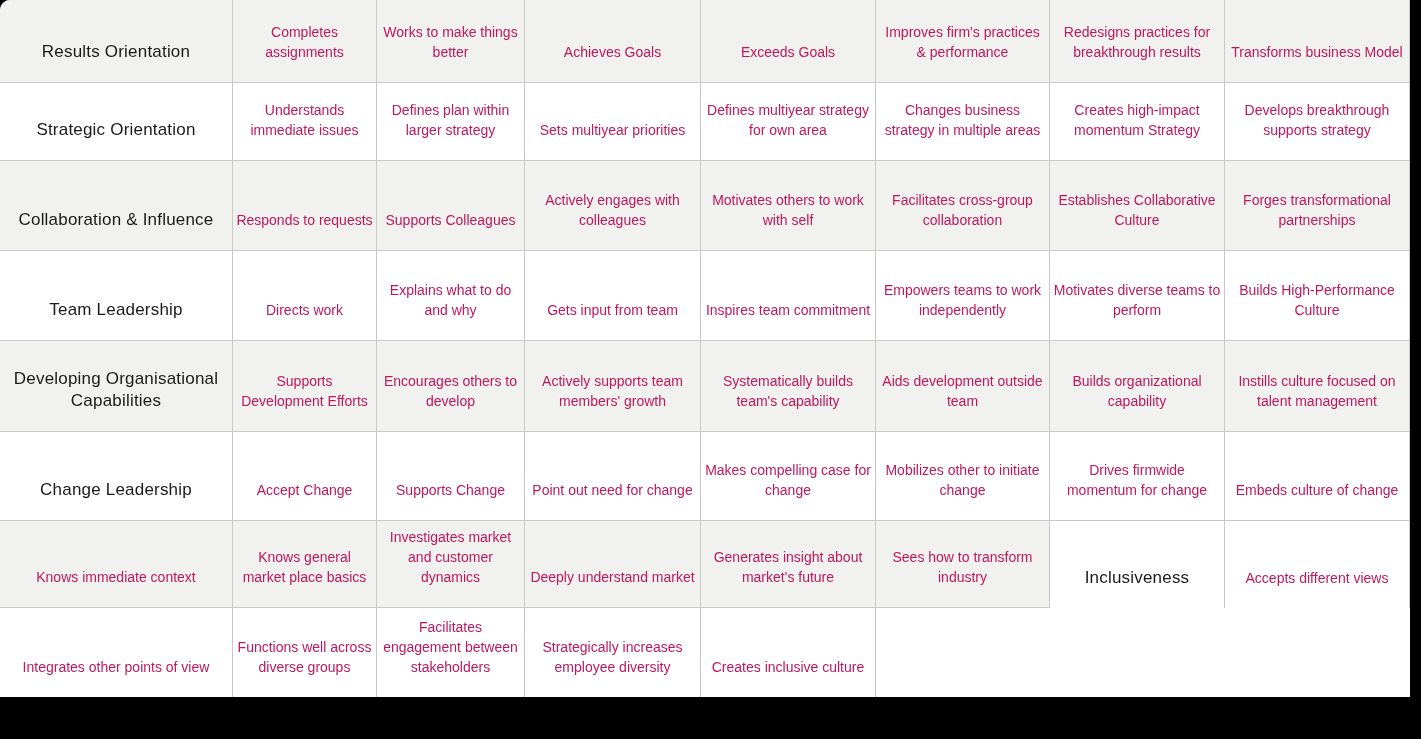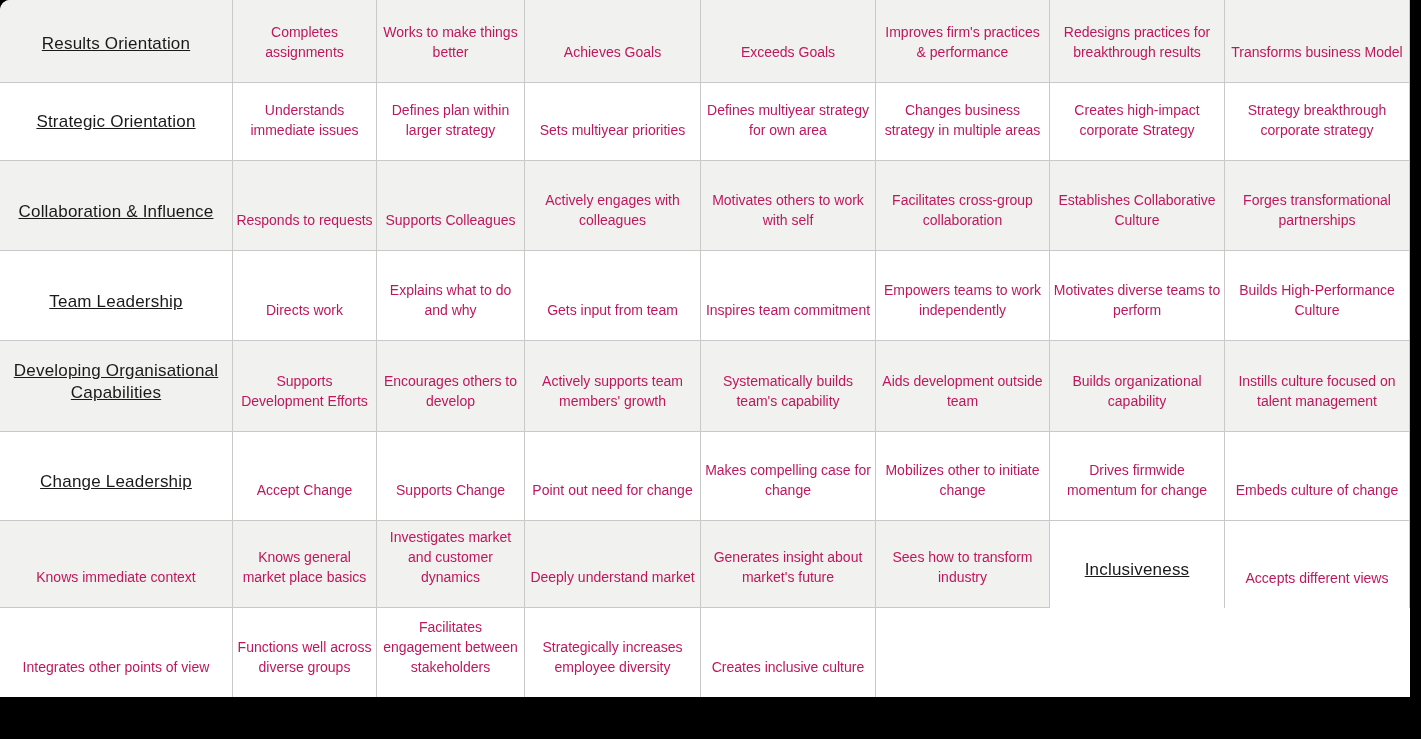--- a/index.html
+++ b/index.html
@@ -38,8 +38,7 @@
     line-height:22px;
     color:#1a1a1a;
     letter-spacing:0.2px;
-    padding-bottom:27px;
-    text-decoration:underline;
+    padding-bottom:19px;
   }
   .lvl{
     font-size:14px;

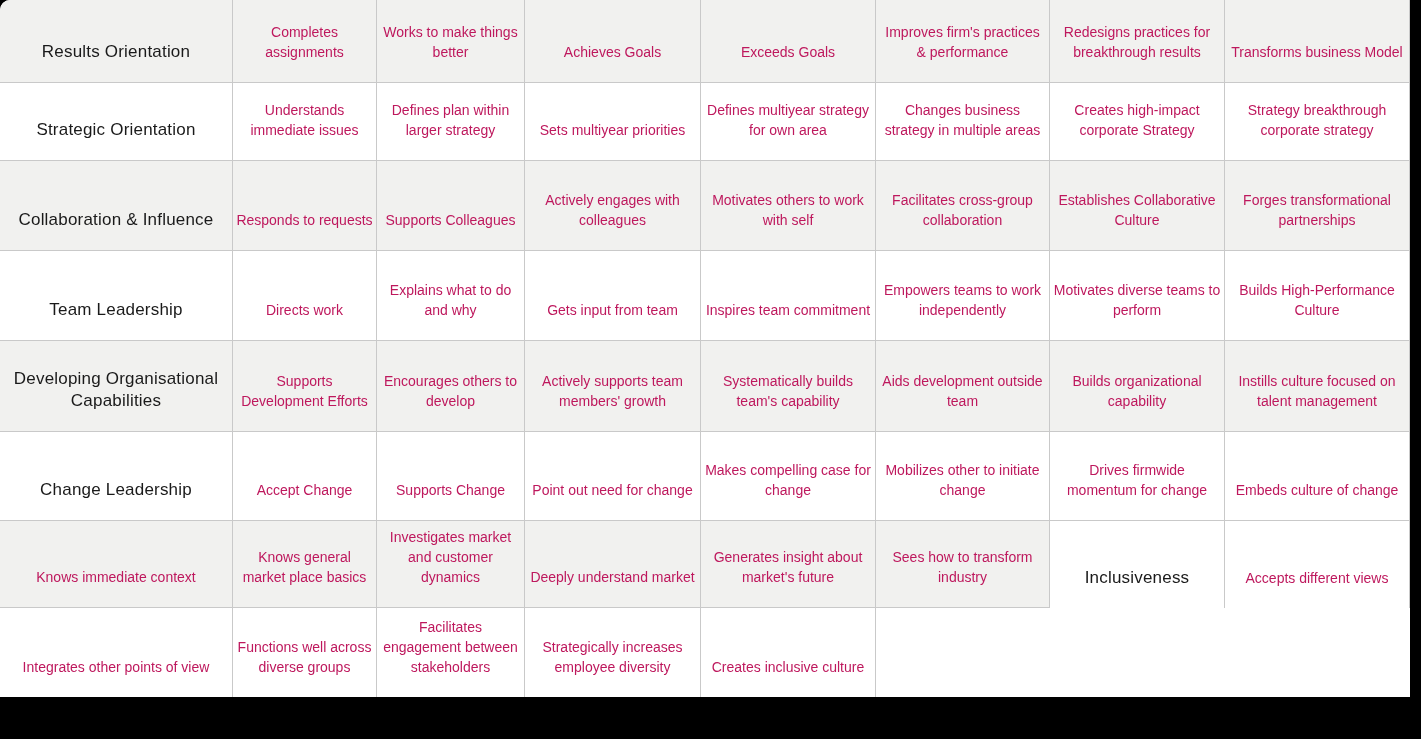--- a/index.html
+++ b/index.html
@@ -69,7 +69,7 @@
     <div class="cell lvl row-plain">Sets multiyear priorities</div>
     <div class="cell lvl row-plain">Defines multiyear strategy for own area</div>
     <div class="cell lvl row-plain">Changes business strategy in multiple areas</div>
-    <div class="cell lvl row-plain">Creates high-impact corporate Strategy</div>
+    <div class="cell lvl row-plain">Creates high-impact momentum Strategy</div>
     <div class="cell lvl row-plain">Strategy breakthrough corporate strategy</div>
     <div class="cell cat row-shaded">Collaboration &amp; Influence</div>
     <div class="cell lvl row-shaded">Responds to requests</div>

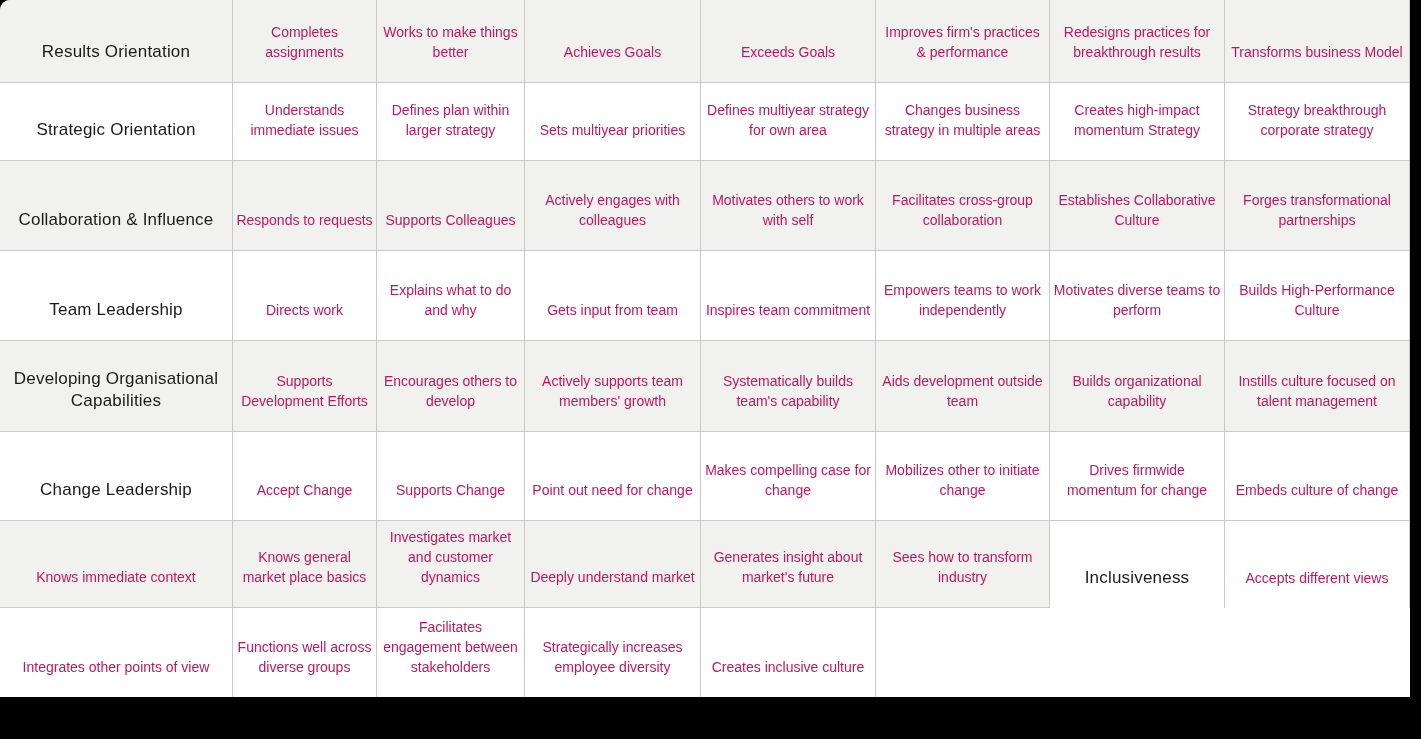--- a/index.html
+++ b/index.html
@@ -70,7 +70,7 @@
     <div class="cell lvl row-plain">Defines multiyear strategy for own area</div>
     <div class="cell lvl row-plain">Changes business strategy in multiple areas</div>
     <div class="cell lvl row-plain">Creates high-impact momentum Strategy</div>
-    <div class="cell lvl row-plain">Strategy breakthrough corporate strategy</div>
+    <div class="cell lvl row-plain">Develops breakthrough supports strategy</div>
     <div class="cell cat row-shaded">Collaboration &amp; Influence</div>
     <div class="cell lvl row-shaded">Responds to requests</div>
     <div class="cell lvl row-shaded">Supports Colleagues</div>

